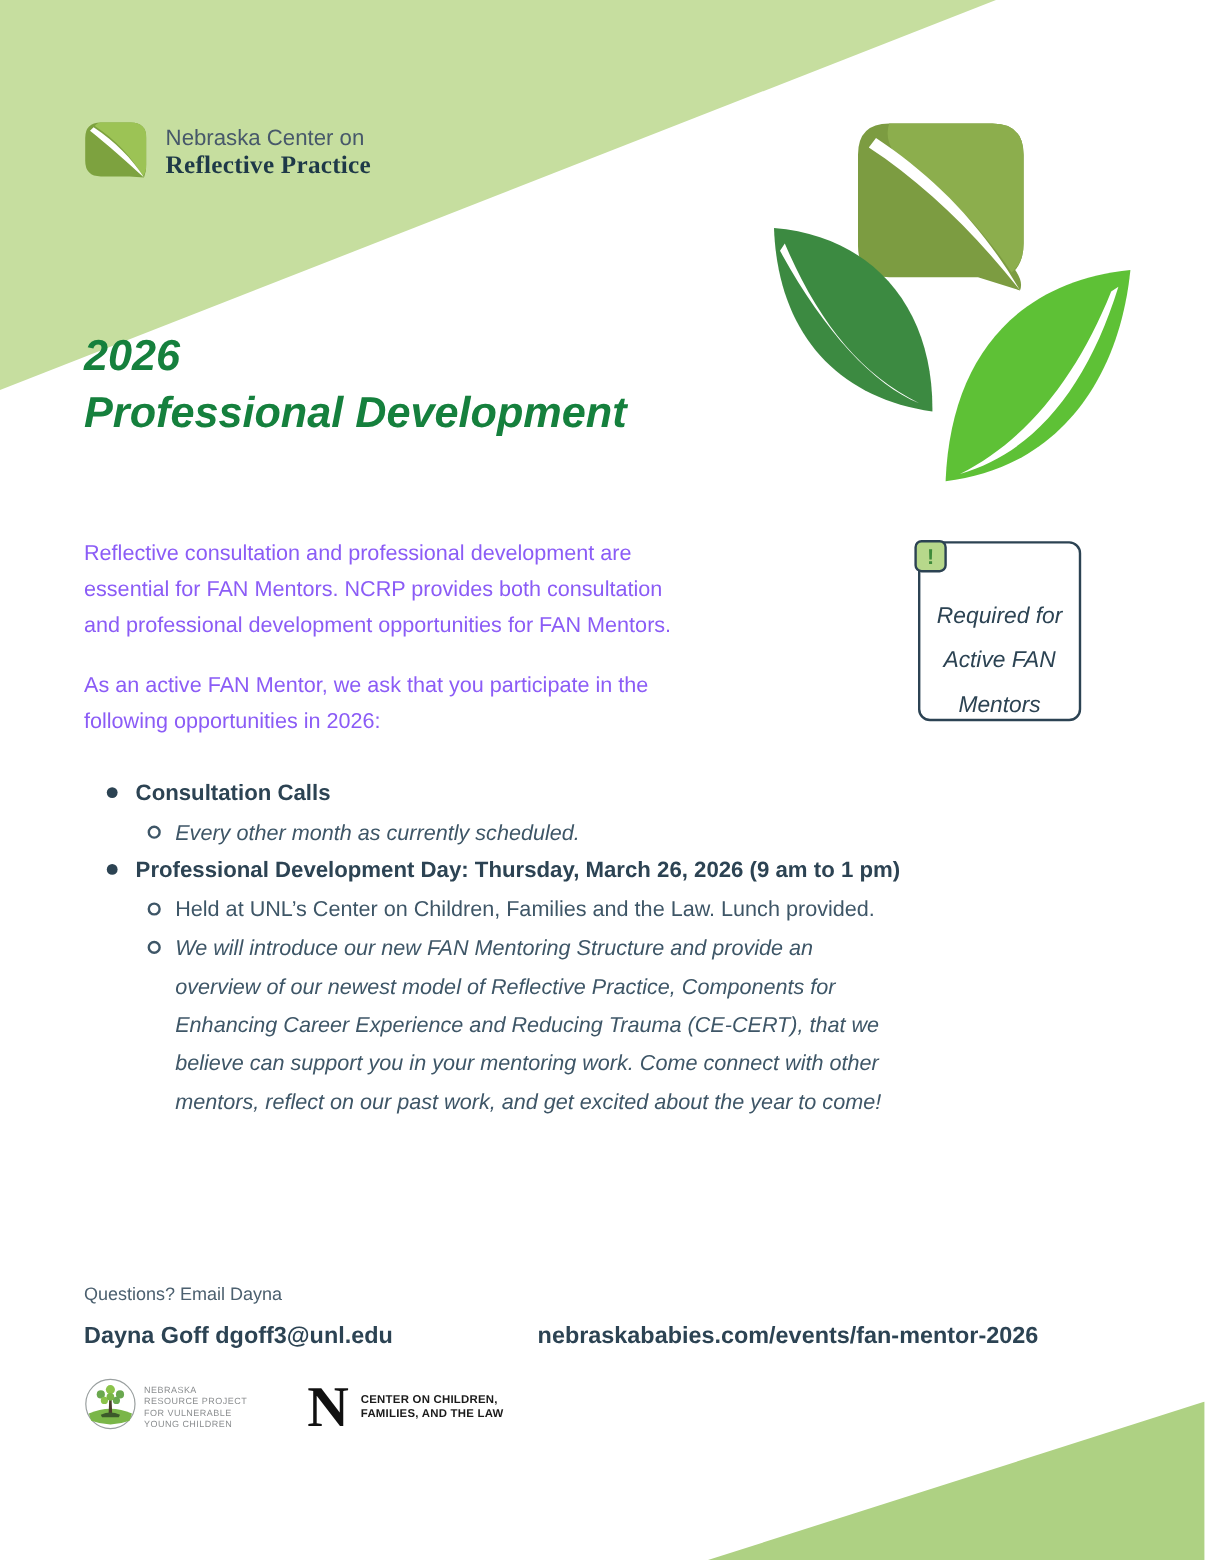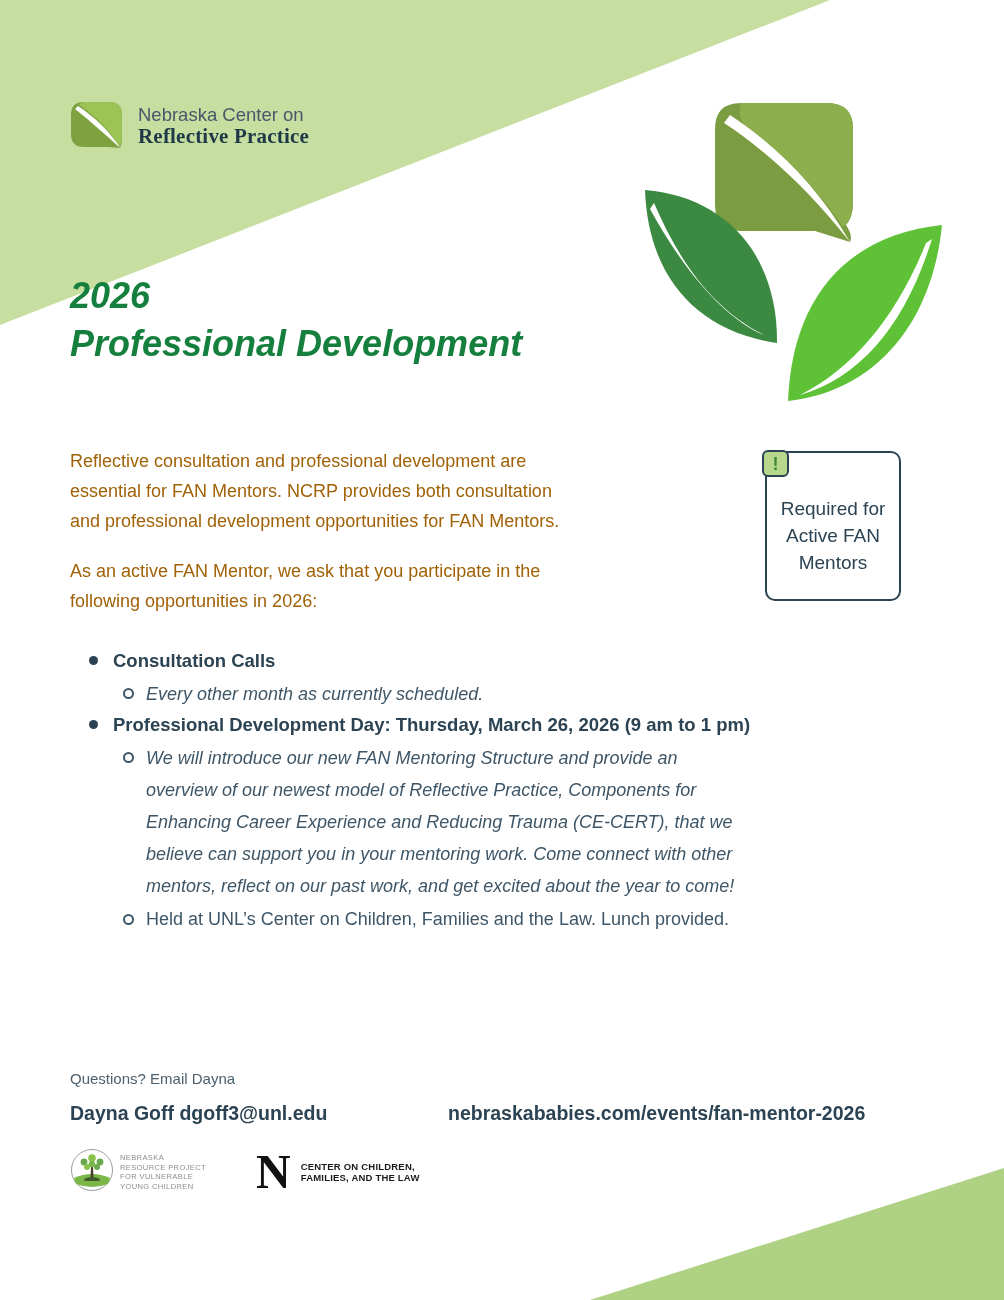--- a/index.html
+++ b/index.html
@@ -40,7 +40,7 @@
 
   
   .intro-p { position:absolute; left:70px; width:660px;
-             font-size:18px; line-height:30px; color:#a16207; }
+             font-size:18px; line-height:30px; color:#8b5cf6; }
   .intro-p1 { top:446px; }
   .intro-p2 { top:556px; }
 

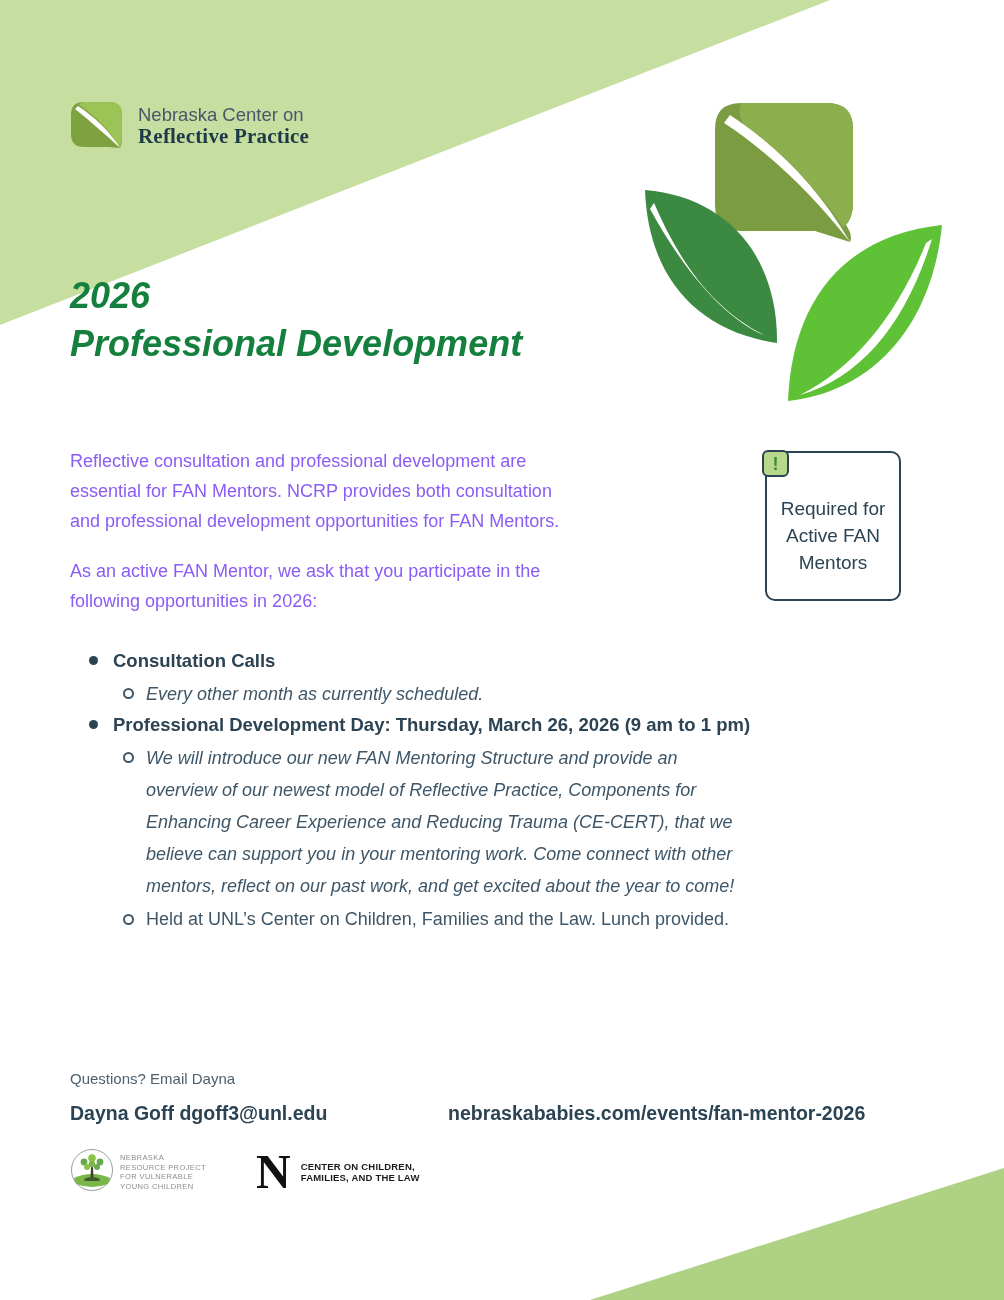--- a/index.html
+++ b/index.html
@@ -55,7 +55,7 @@
   .callout-badge span { font-weight:bold; font-size:18px; color:#3e8a3a; line-height:1; }
   .callout-text {
     margin-top:42px; text-align:center;
-    font-size:19px; line-height:27px; color:#2c4353;
+    font-size:19px; line-height:37px; font-style:italic; color:#2c4353;
   }
 
   

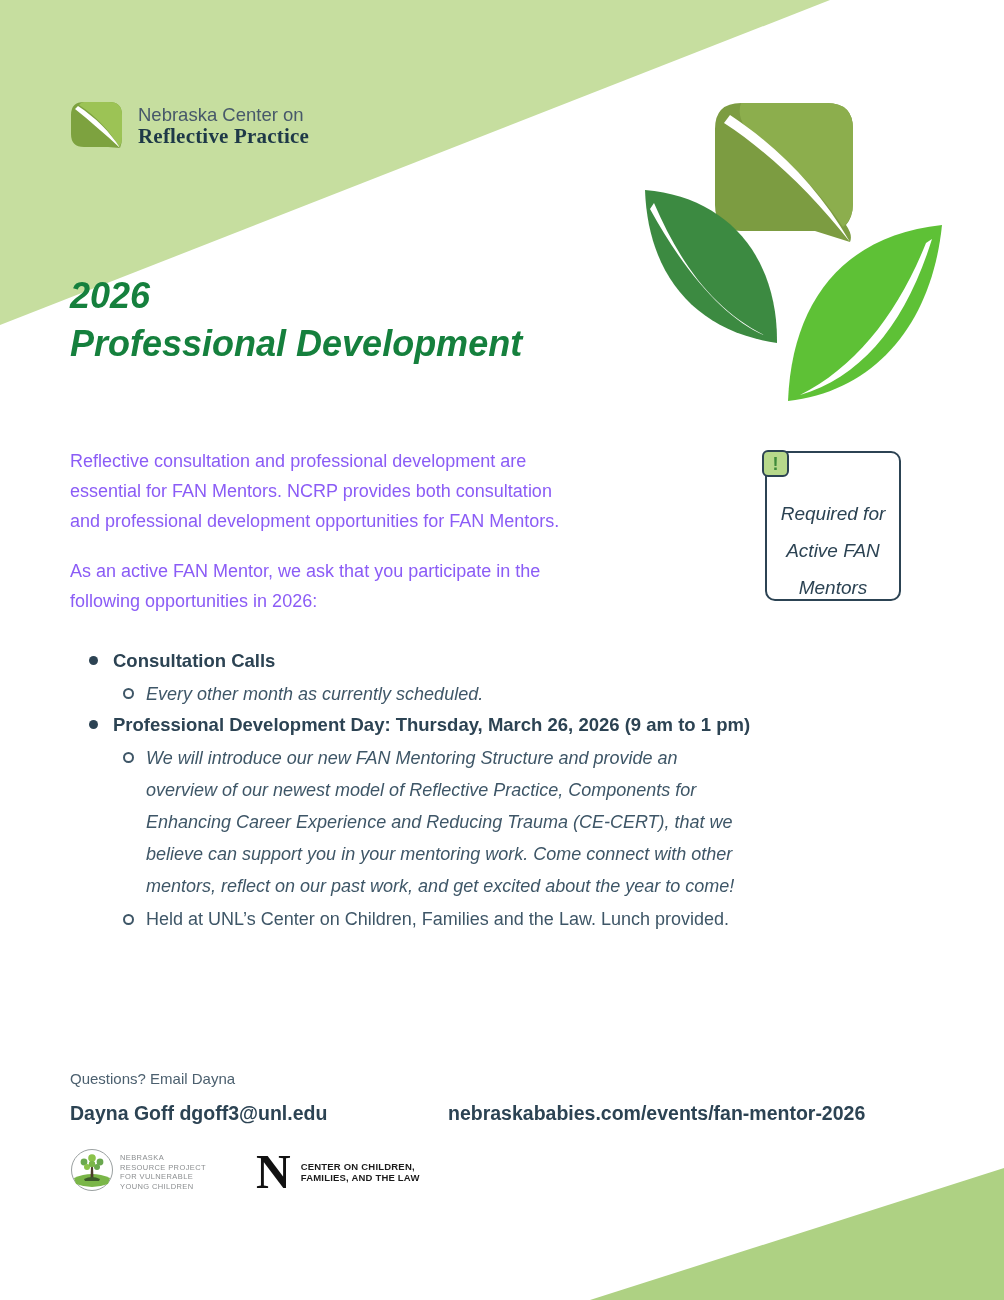--- a/index.html
+++ b/index.html
@@ -168,6 +168,10 @@
         <span class="marker-disc"></span>
         <span>Professional Development Day: Thursday, March 26, 2026 (9 am to 1 pm)</span>
       </div>
+      <div class="sub">
+        <span class="marker-circle"></span>
+        <span class="preline">Held at UNL’s Center on Children, Families and the Law. Lunch provided.</span>
+      </div>
       <div class="sub italic">
         <span class="marker-circle"></span>
         <span class="preline">We will introduce our new FAN Mentoring Structure and provide an
@@ -175,10 +179,6 @@
 Enhancing Career Experience and Reducing Trauma (CE-CERT), that we
 believe can support you in your mentoring work. Come connect with other
 mentors, reflect on our past work, and get excited about the year to come!</span>
-      </div>
-      <div class="sub">
-        <span class="marker-circle"></span>
-        <span class="preline">Held at UNL’s Center on Children, Families and the Law. Lunch provided.</span>
       </div>
     </div>
 

